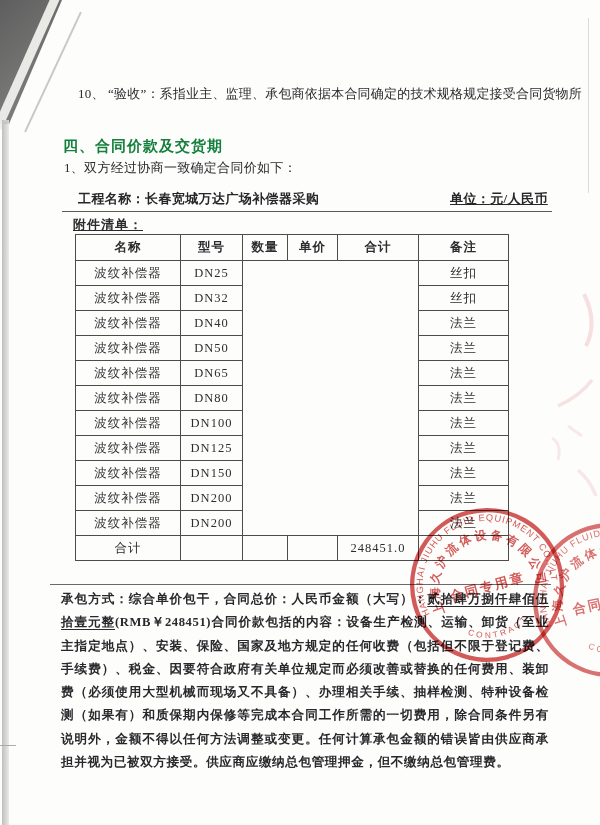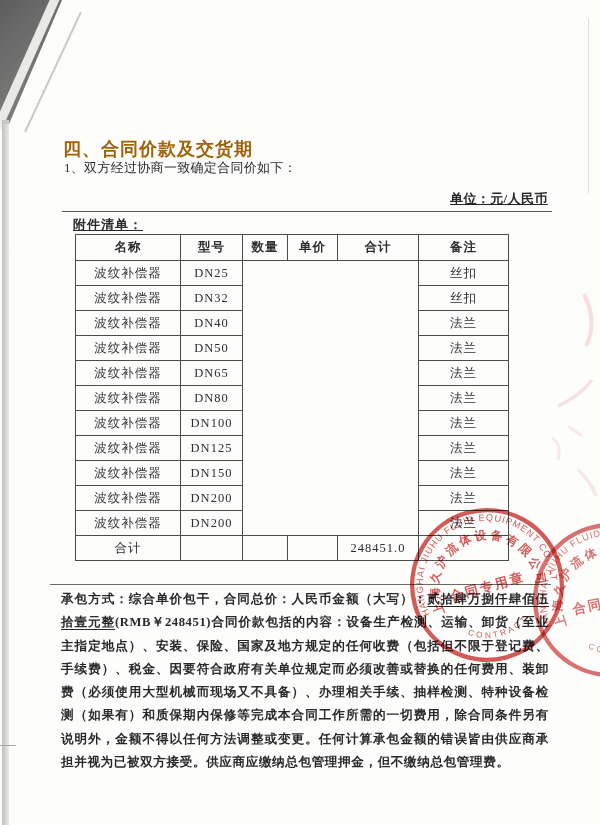--- a/index.html
+++ b/index.html
@@ -68,6 +68,7 @@
   <div class="edge-strip-line"></div>
   <div class="right-edge-line"></div>
 
+  <div class="abs clause" style="left:78px;top:84px;">10、 “验收”：系指业主、监理、承包商依据本合同确定的技术规格规定接受合同货物所</div>
 
   <div class="abs heading" style="left:63px;top:137px;">四、合同价款及交货期</div>
   <div class="abs subitem" style="left:64px;top:159px;">1、双方经过协商一致确定合同价如下：</div>

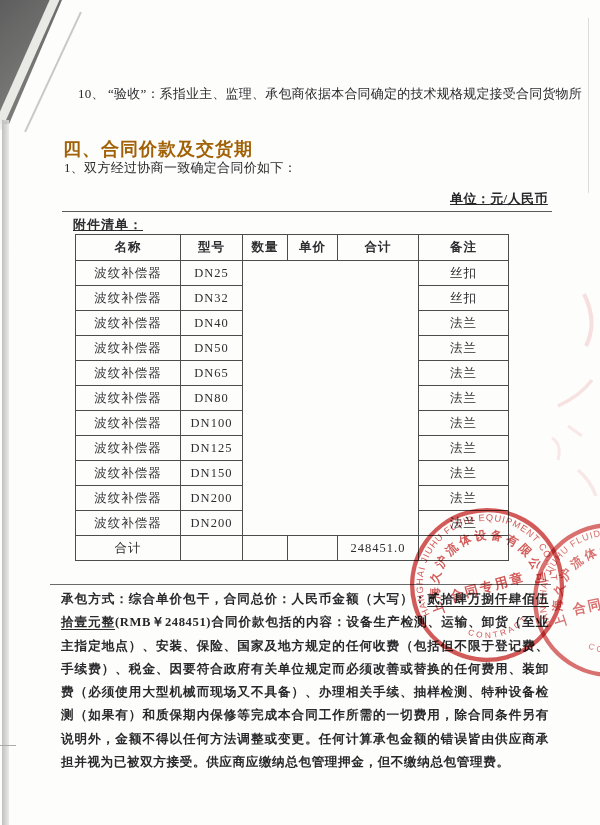--- a/index.html
+++ b/index.html
@@ -27,7 +27,7 @@
   
   .abs{position:absolute;}
   .clause{font-size:13px;line-height:20px;white-space:nowrap;letter-spacing:.2px;}
-  .heading{font-family:"Liberation Sans","DejaVu Sans",sans-serif;font-weight:bold;font-size:18px;letter-spacing:1px;color:#a16207;}
+  .heading{font-family:"Liberation Sans","DejaVu Sans",sans-serif;font-weight:bold;font-size:15px;letter-spacing:1px;color:#15803d;}
   .subitem{font-size:13px;letter-spacing:.3px;}
   .proj{font-weight:bold;font-size:13px;letter-spacing:.4px;color:#27272a;}
   .rule{position:absolute;height:1px;background:#5a5a58;}

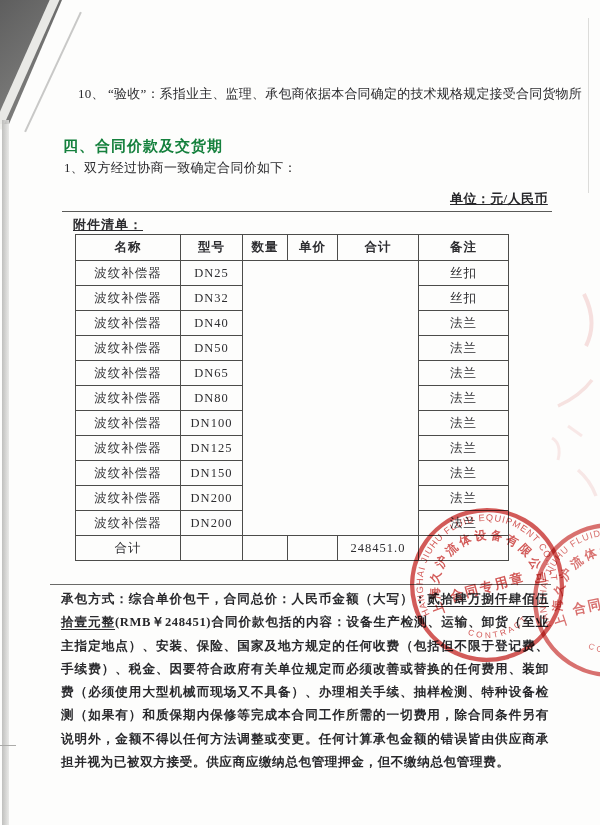--- a/index.html
+++ b/index.html
@@ -73,6 +73,9 @@
   <div class="abs heading" style="left:63px;top:137px;">四、合同价款及交货期</div>
   <div class="abs subitem" style="left:64px;top:159px;">1、双方经过协商一致确定合同价如下：</div>
 
+  <div class="abs proj" style="left:78px;top:190px;">
+    <span>工程名称：</span><span>长春宽城万达广场补偿器采购</span>
+  </div>
   <div class="abs proj" style="left:450px;top:190px;text-decoration:underline;">
     <span>单位：</span><span>元/人民币</span>
   </div>

